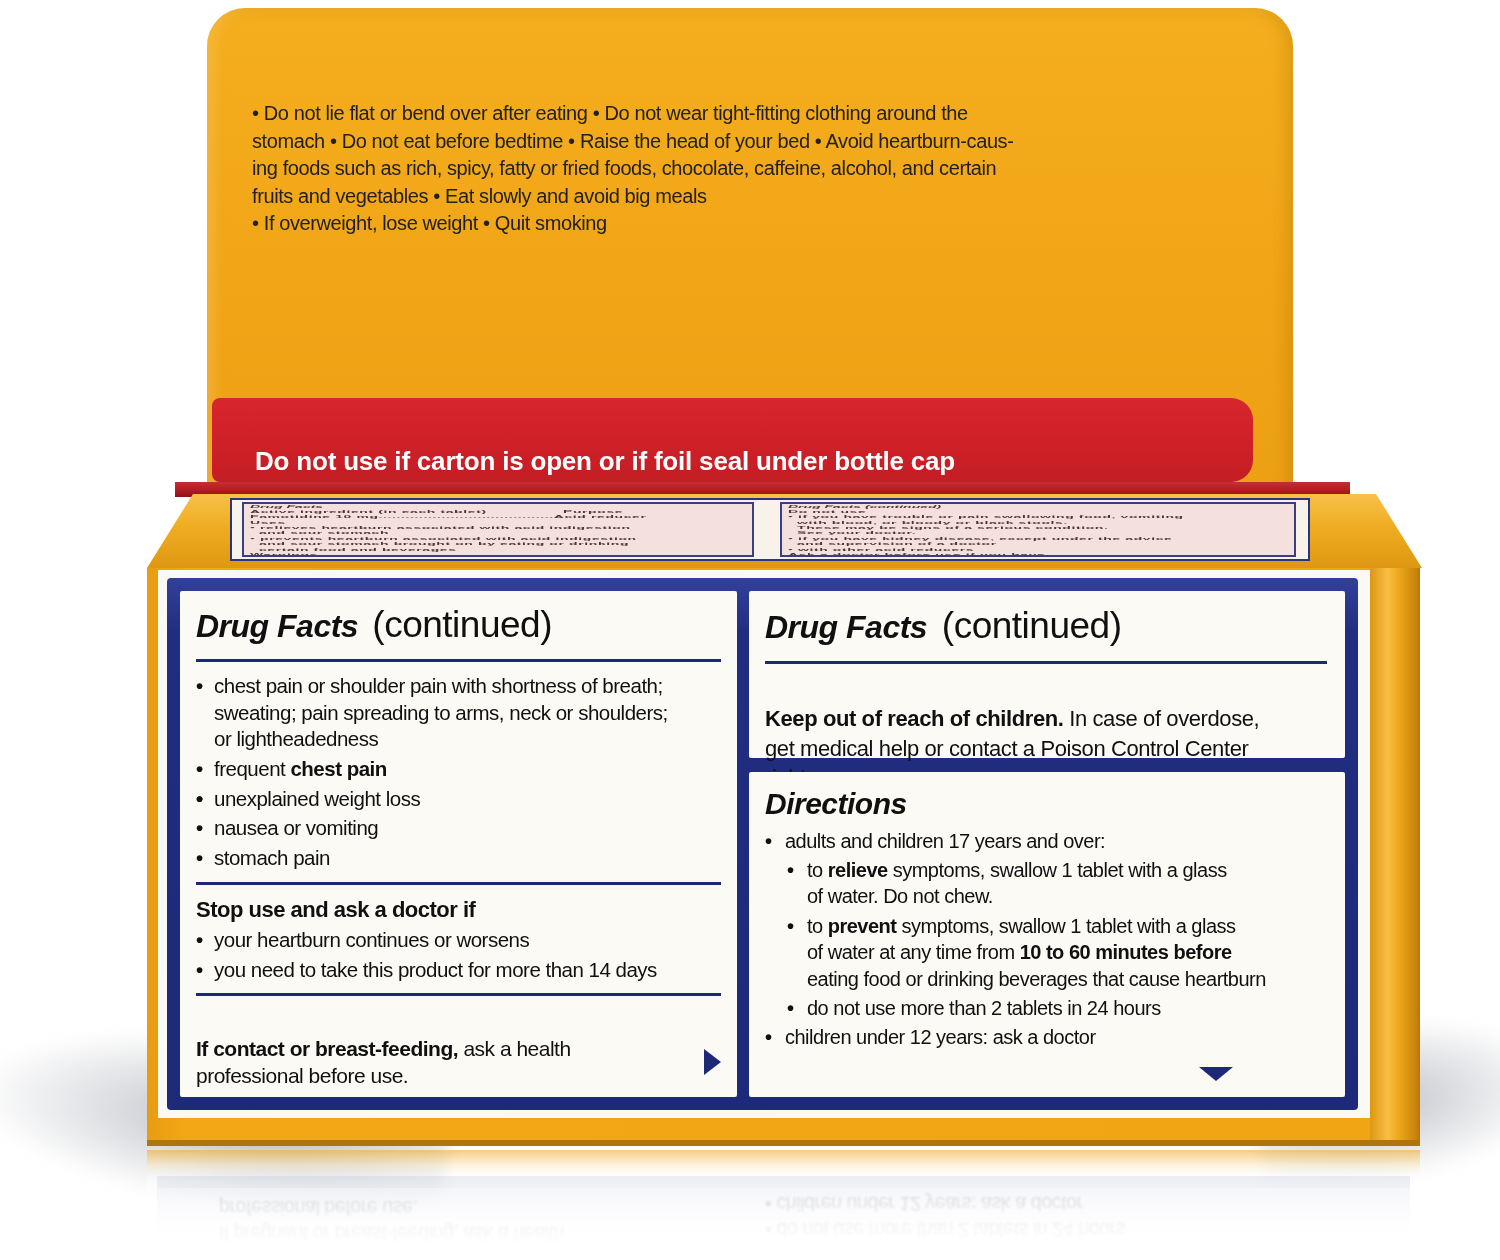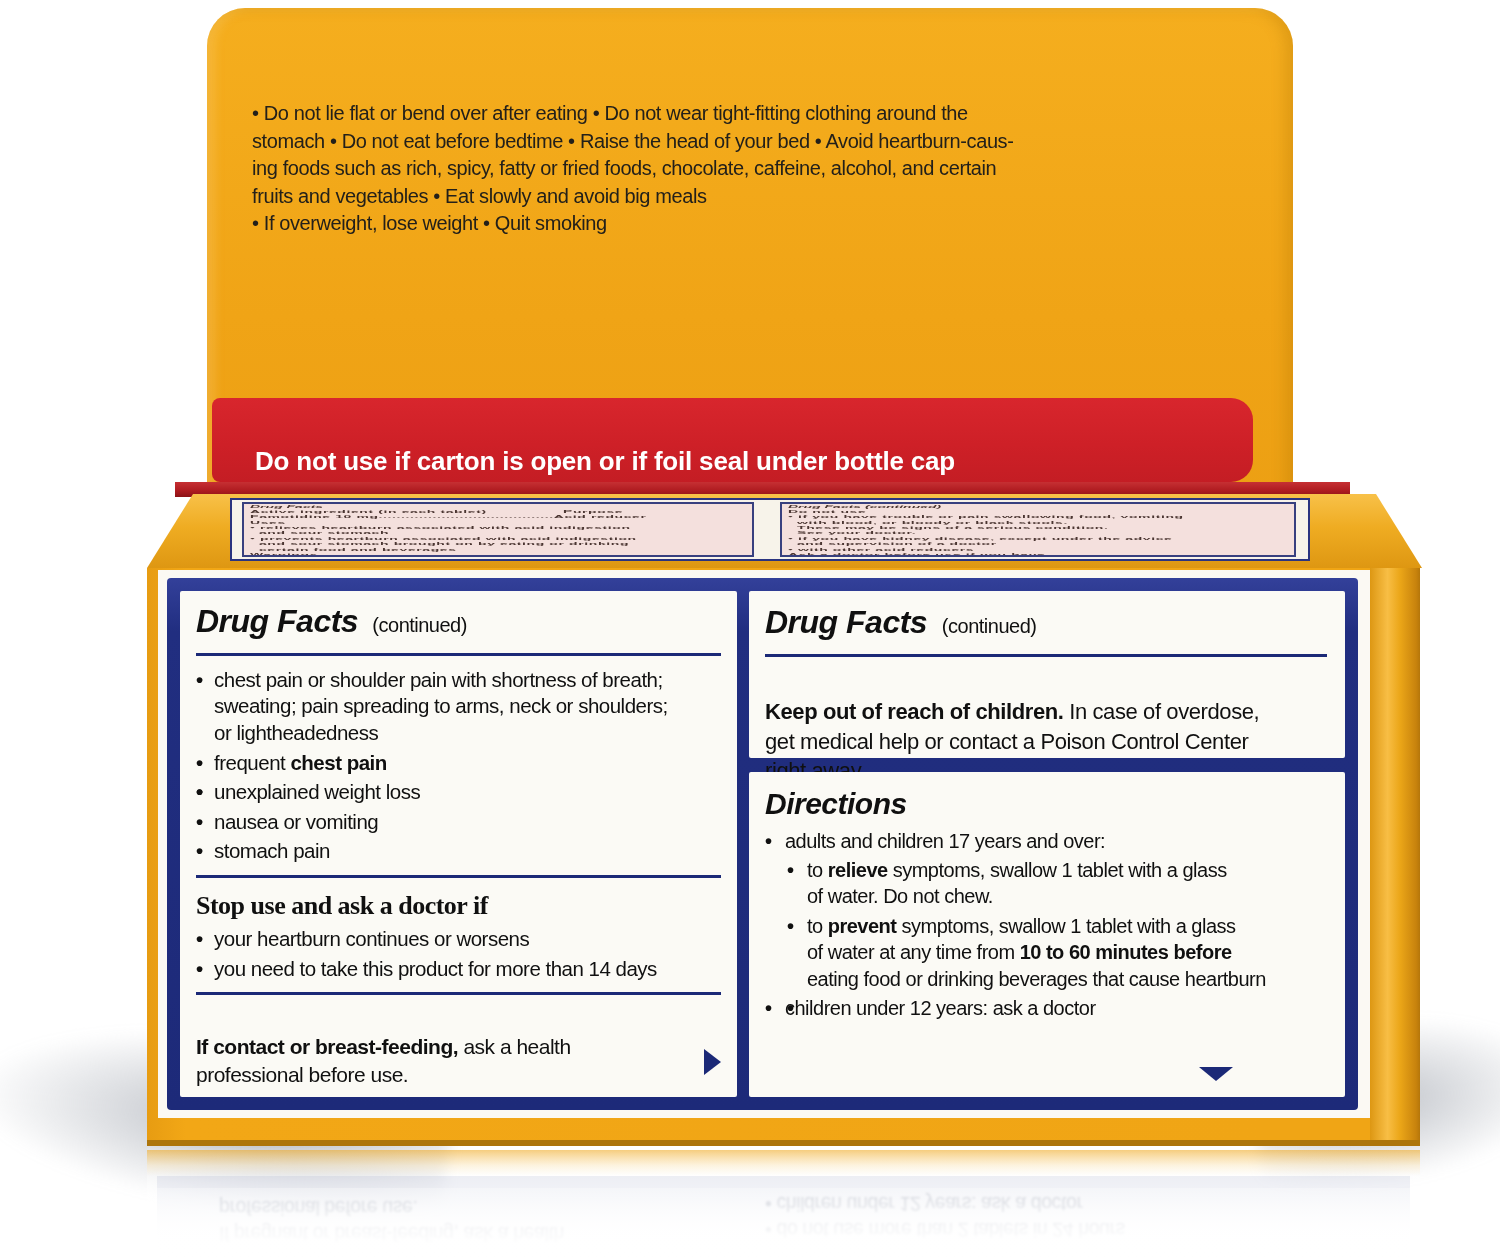--- a/index.html
+++ b/index.html
@@ -67,7 +67,7 @@
   #directions-panel{left:582px;top:194px;width:596px;height:325px;padding:12px 16px;}
 
   .df-head .df-bold{font-weight:bold;font-style:italic;font-size:32px;letter-spacing:-.5px;}
-  .df-head .df-rest{font-size:20px;letter-spacing:-.5px;margin-left:9px;}
+  .df-head .df-rest{font-size:37px;letter-spacing:-.5px;margin-left:9px;}
   .rule{height:3px;background:#1B2977;margin:10px 2px 11px 0;}
 
   .blist{margin:0;padding:0;list-style:none;}

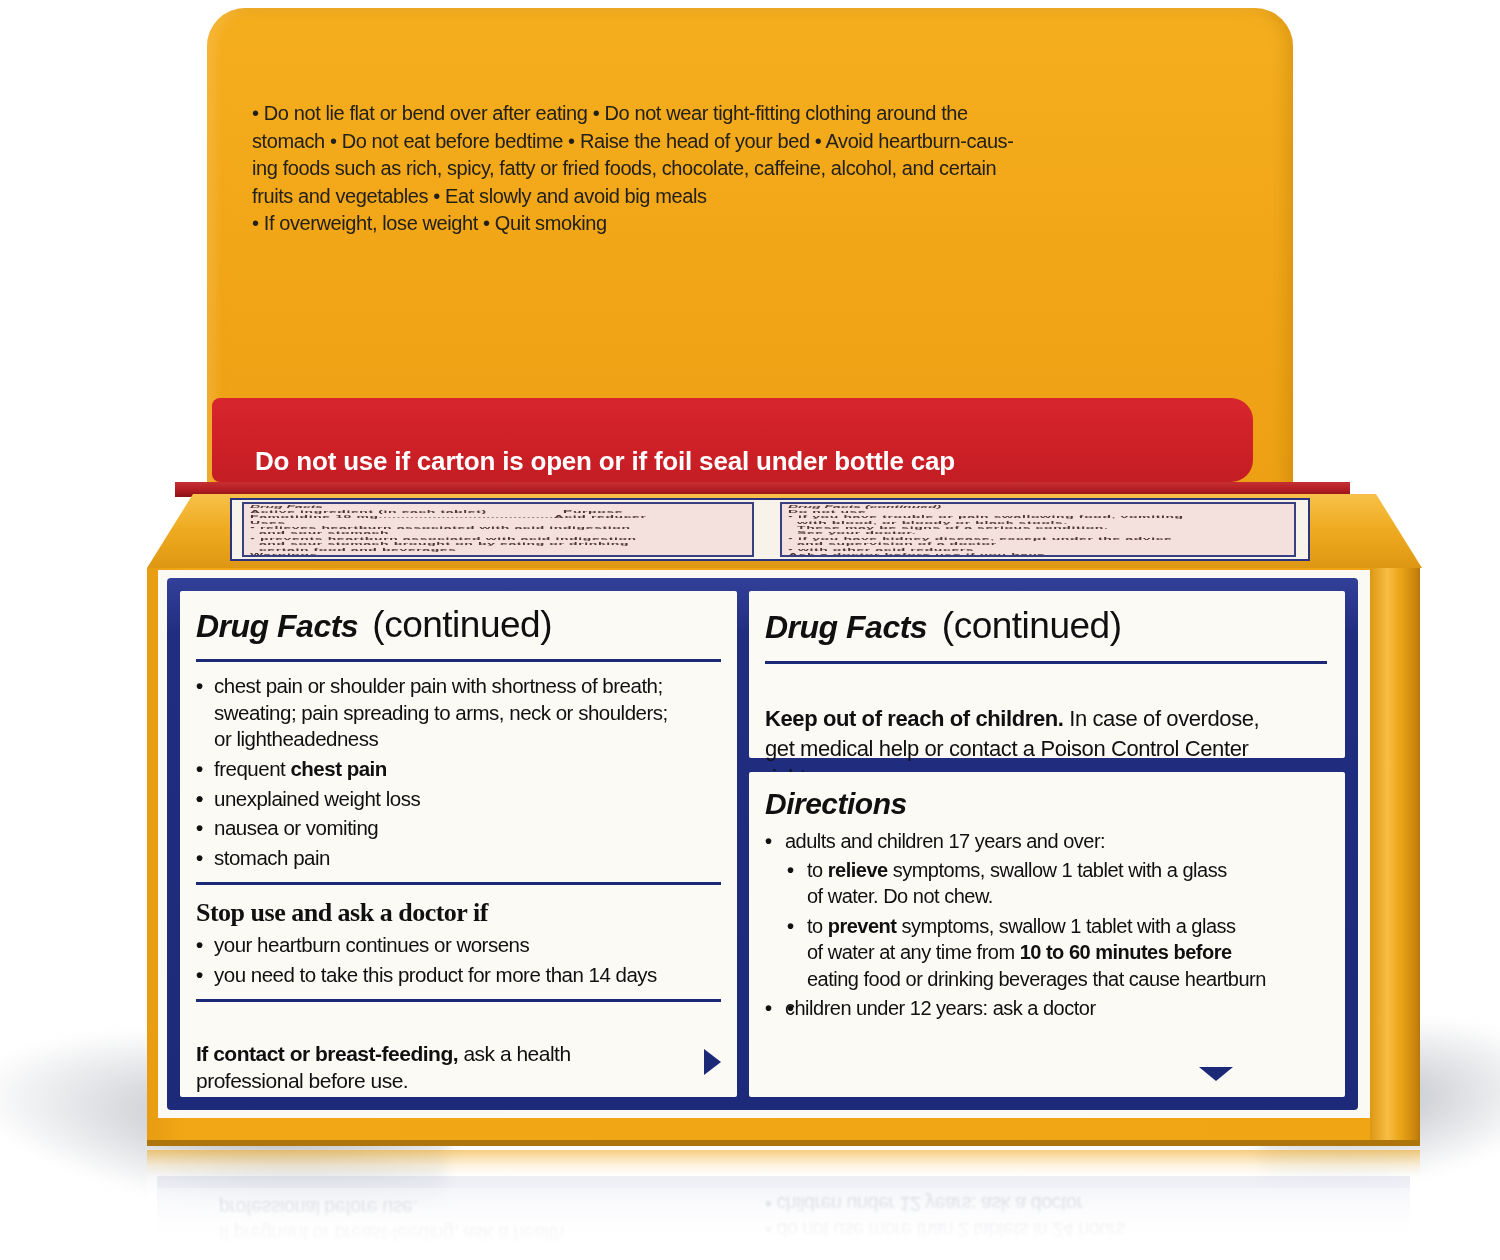--- a/index.html
+++ b/index.html
@@ -74,7 +74,7 @@
   .blist li{position:relative;padding-left:18px;margin:0 0 3px 0;white-space:pre-line;}
   .blt{position:absolute;left:0;top:0;font-weight:bold;}
   #left-panel{font-size:20.5px;line-height:1.3;letter-spacing:-.5px;}
-  #left-panel .sec-head{font-weight:bold;font-size:26px;margin:2px 0 3px 0;font-family:Liberation Serif, serif;}
+  #left-panel .sec-head{font-weight:bold;font-size:22px;margin:2px 0 3px 0;}
   #left-panel .preg{white-space:pre-line;font-size:21px;margin-top:2px;}
   .b{font-weight:bold;}
 

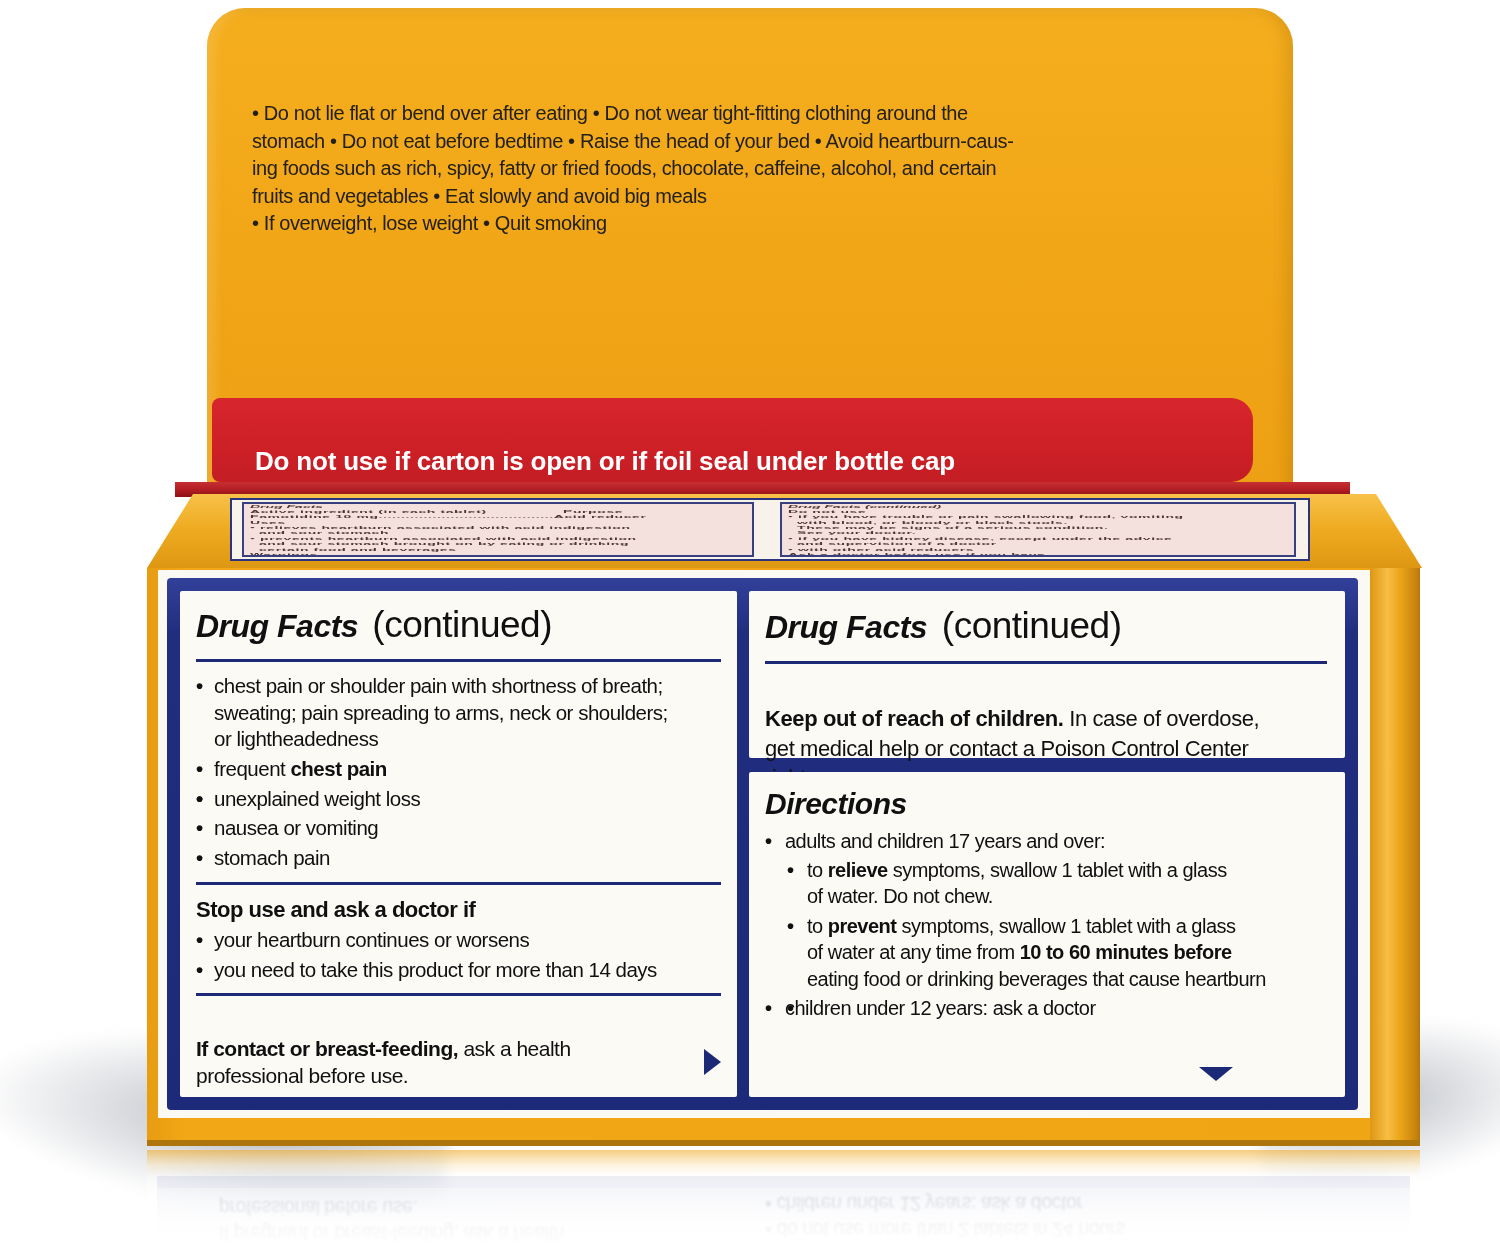--- a/index.html
+++ b/index.html
@@ -243,7 +243,7 @@
             <li class="l2"><span class="blt">•</span><span>to </span><span class="b">prevent</span><span> symptoms, swallow 1 tablet with a glass
 of water at any time from </span><span class="b">10 to 60 minutes before</span><span>
 eating food or drinking beverages that cause heartburn</span></li>
-            <li class="l2"><span class="blt">•</span></li>
+            <li class="l2"><span class="blt">•</span><span>do not use more than 2 tablets in 24 hours</span></li>
             <li class="l1"><span class="blt">•</span><span>children under 12 years: ask a doctor</span></li>
           </ul>
           <div class="abs tri-down" id="down-arrow"></div>

